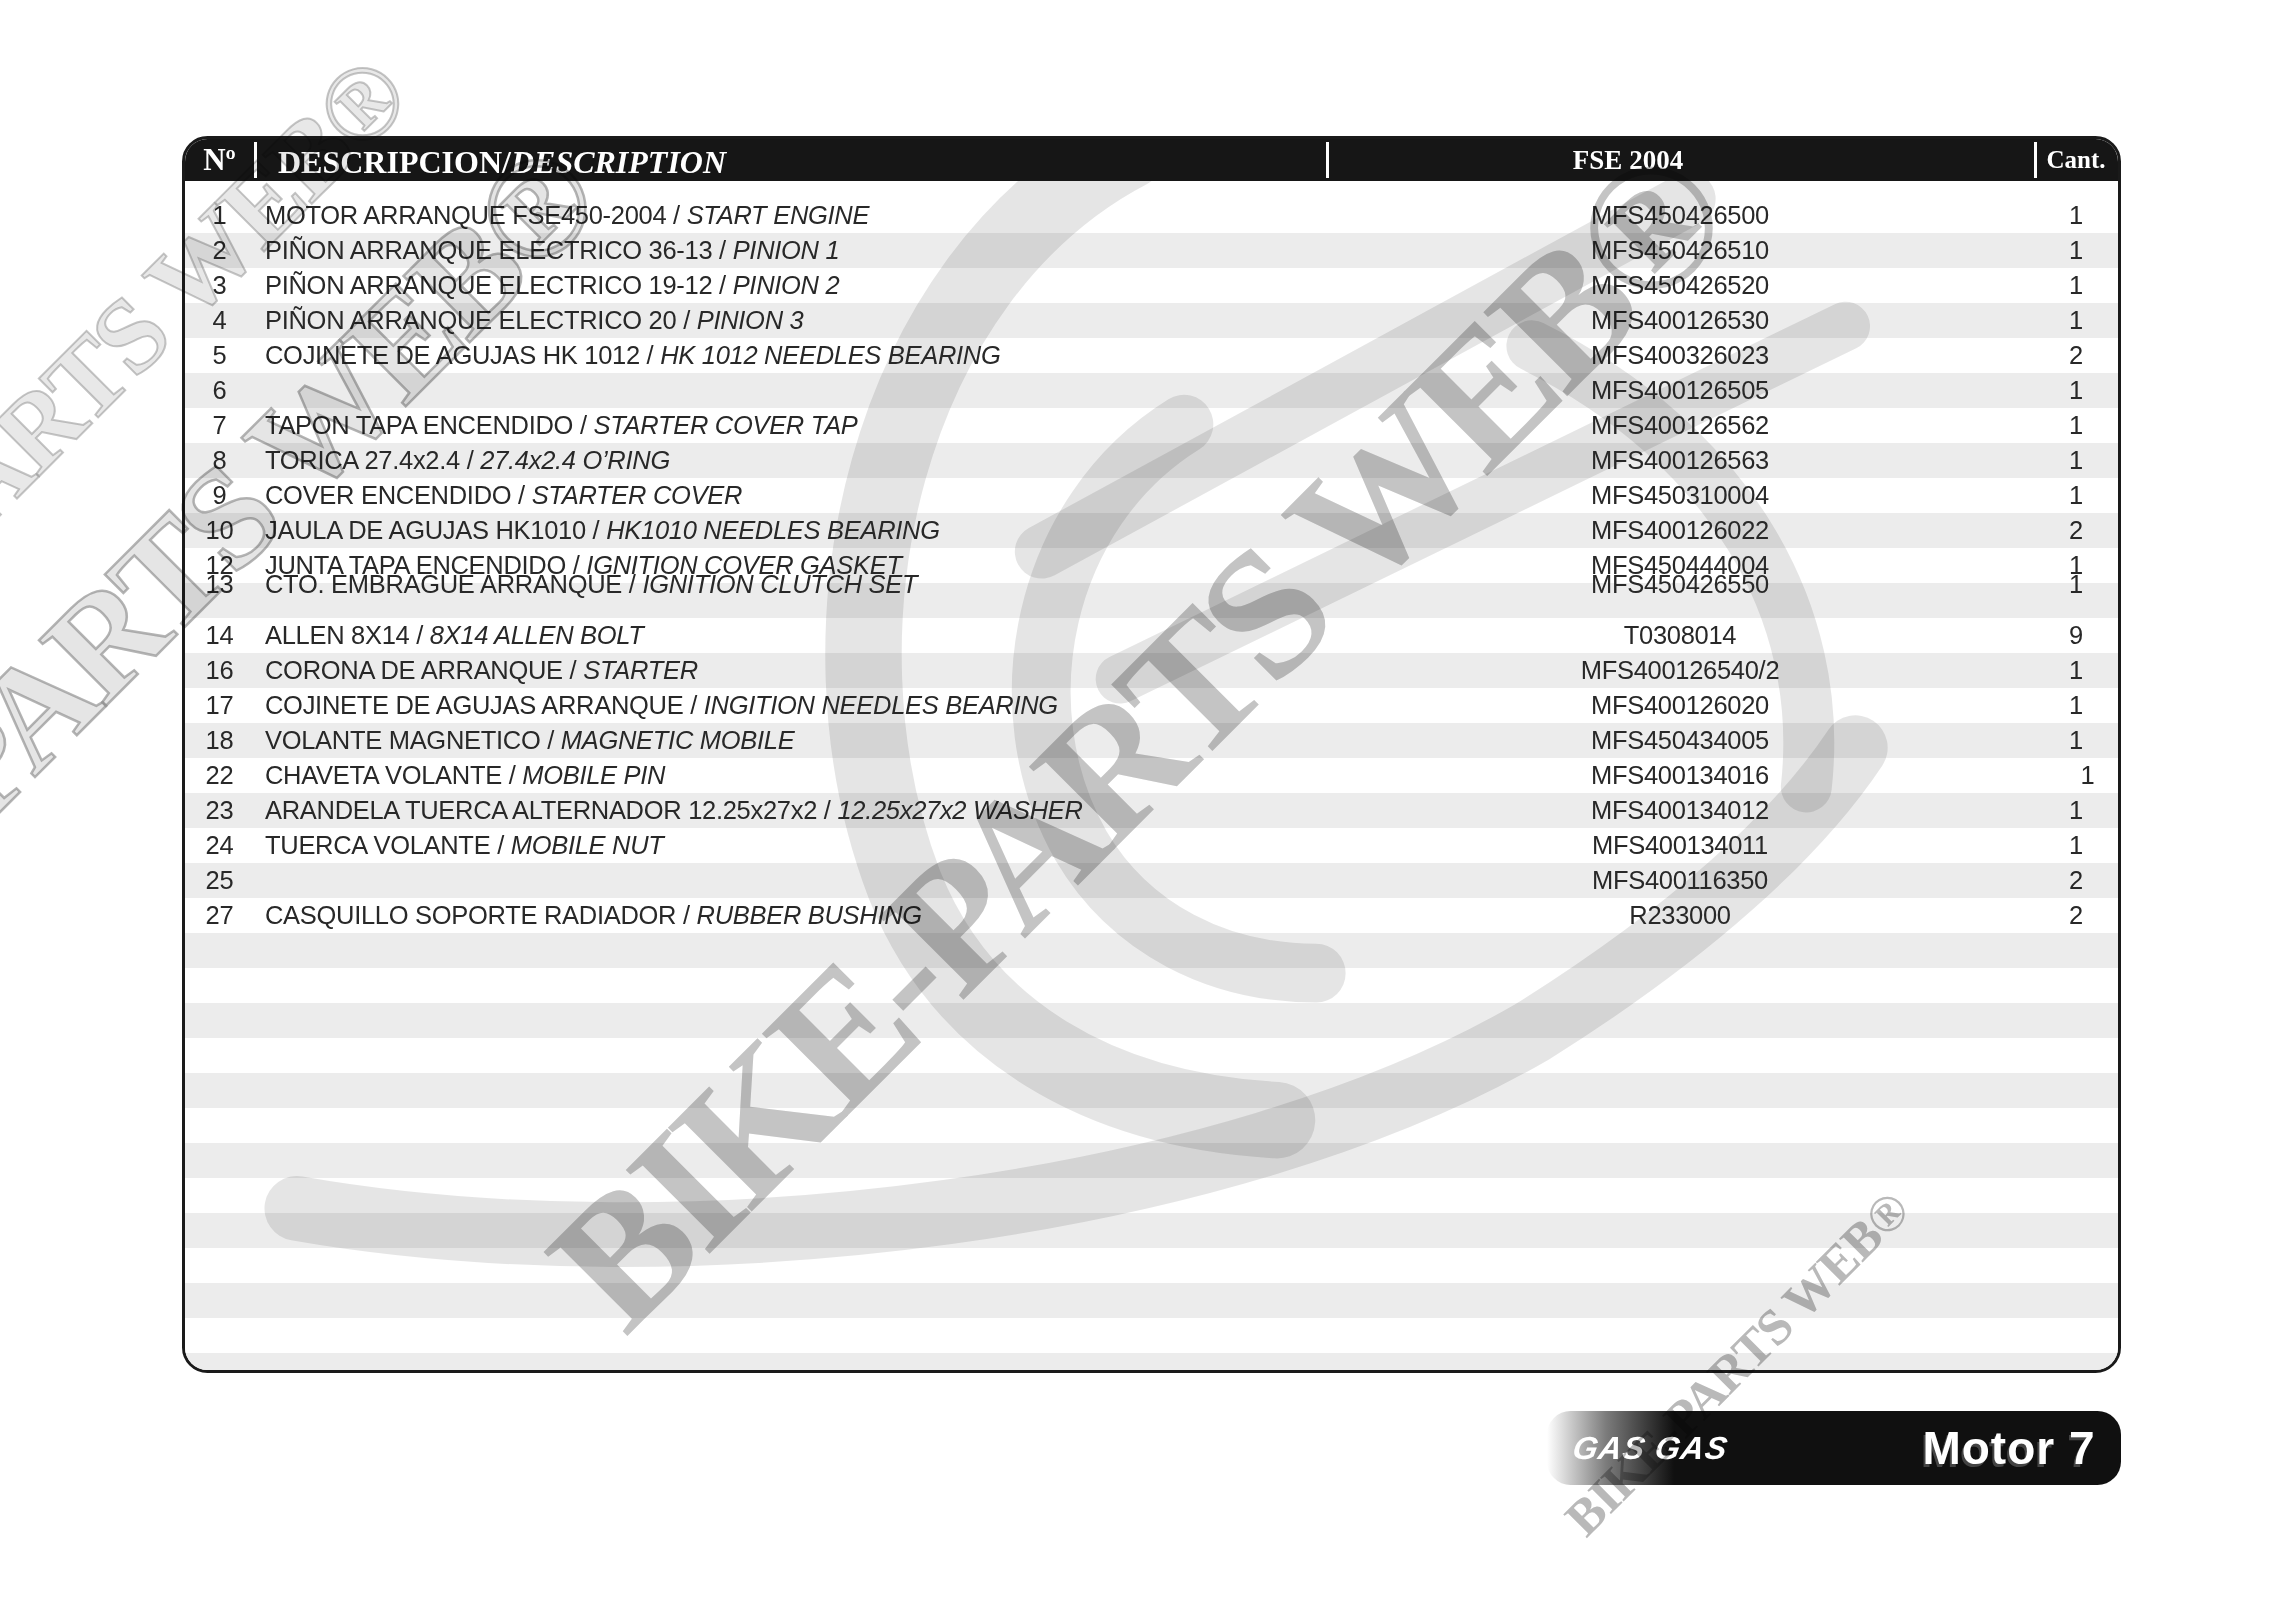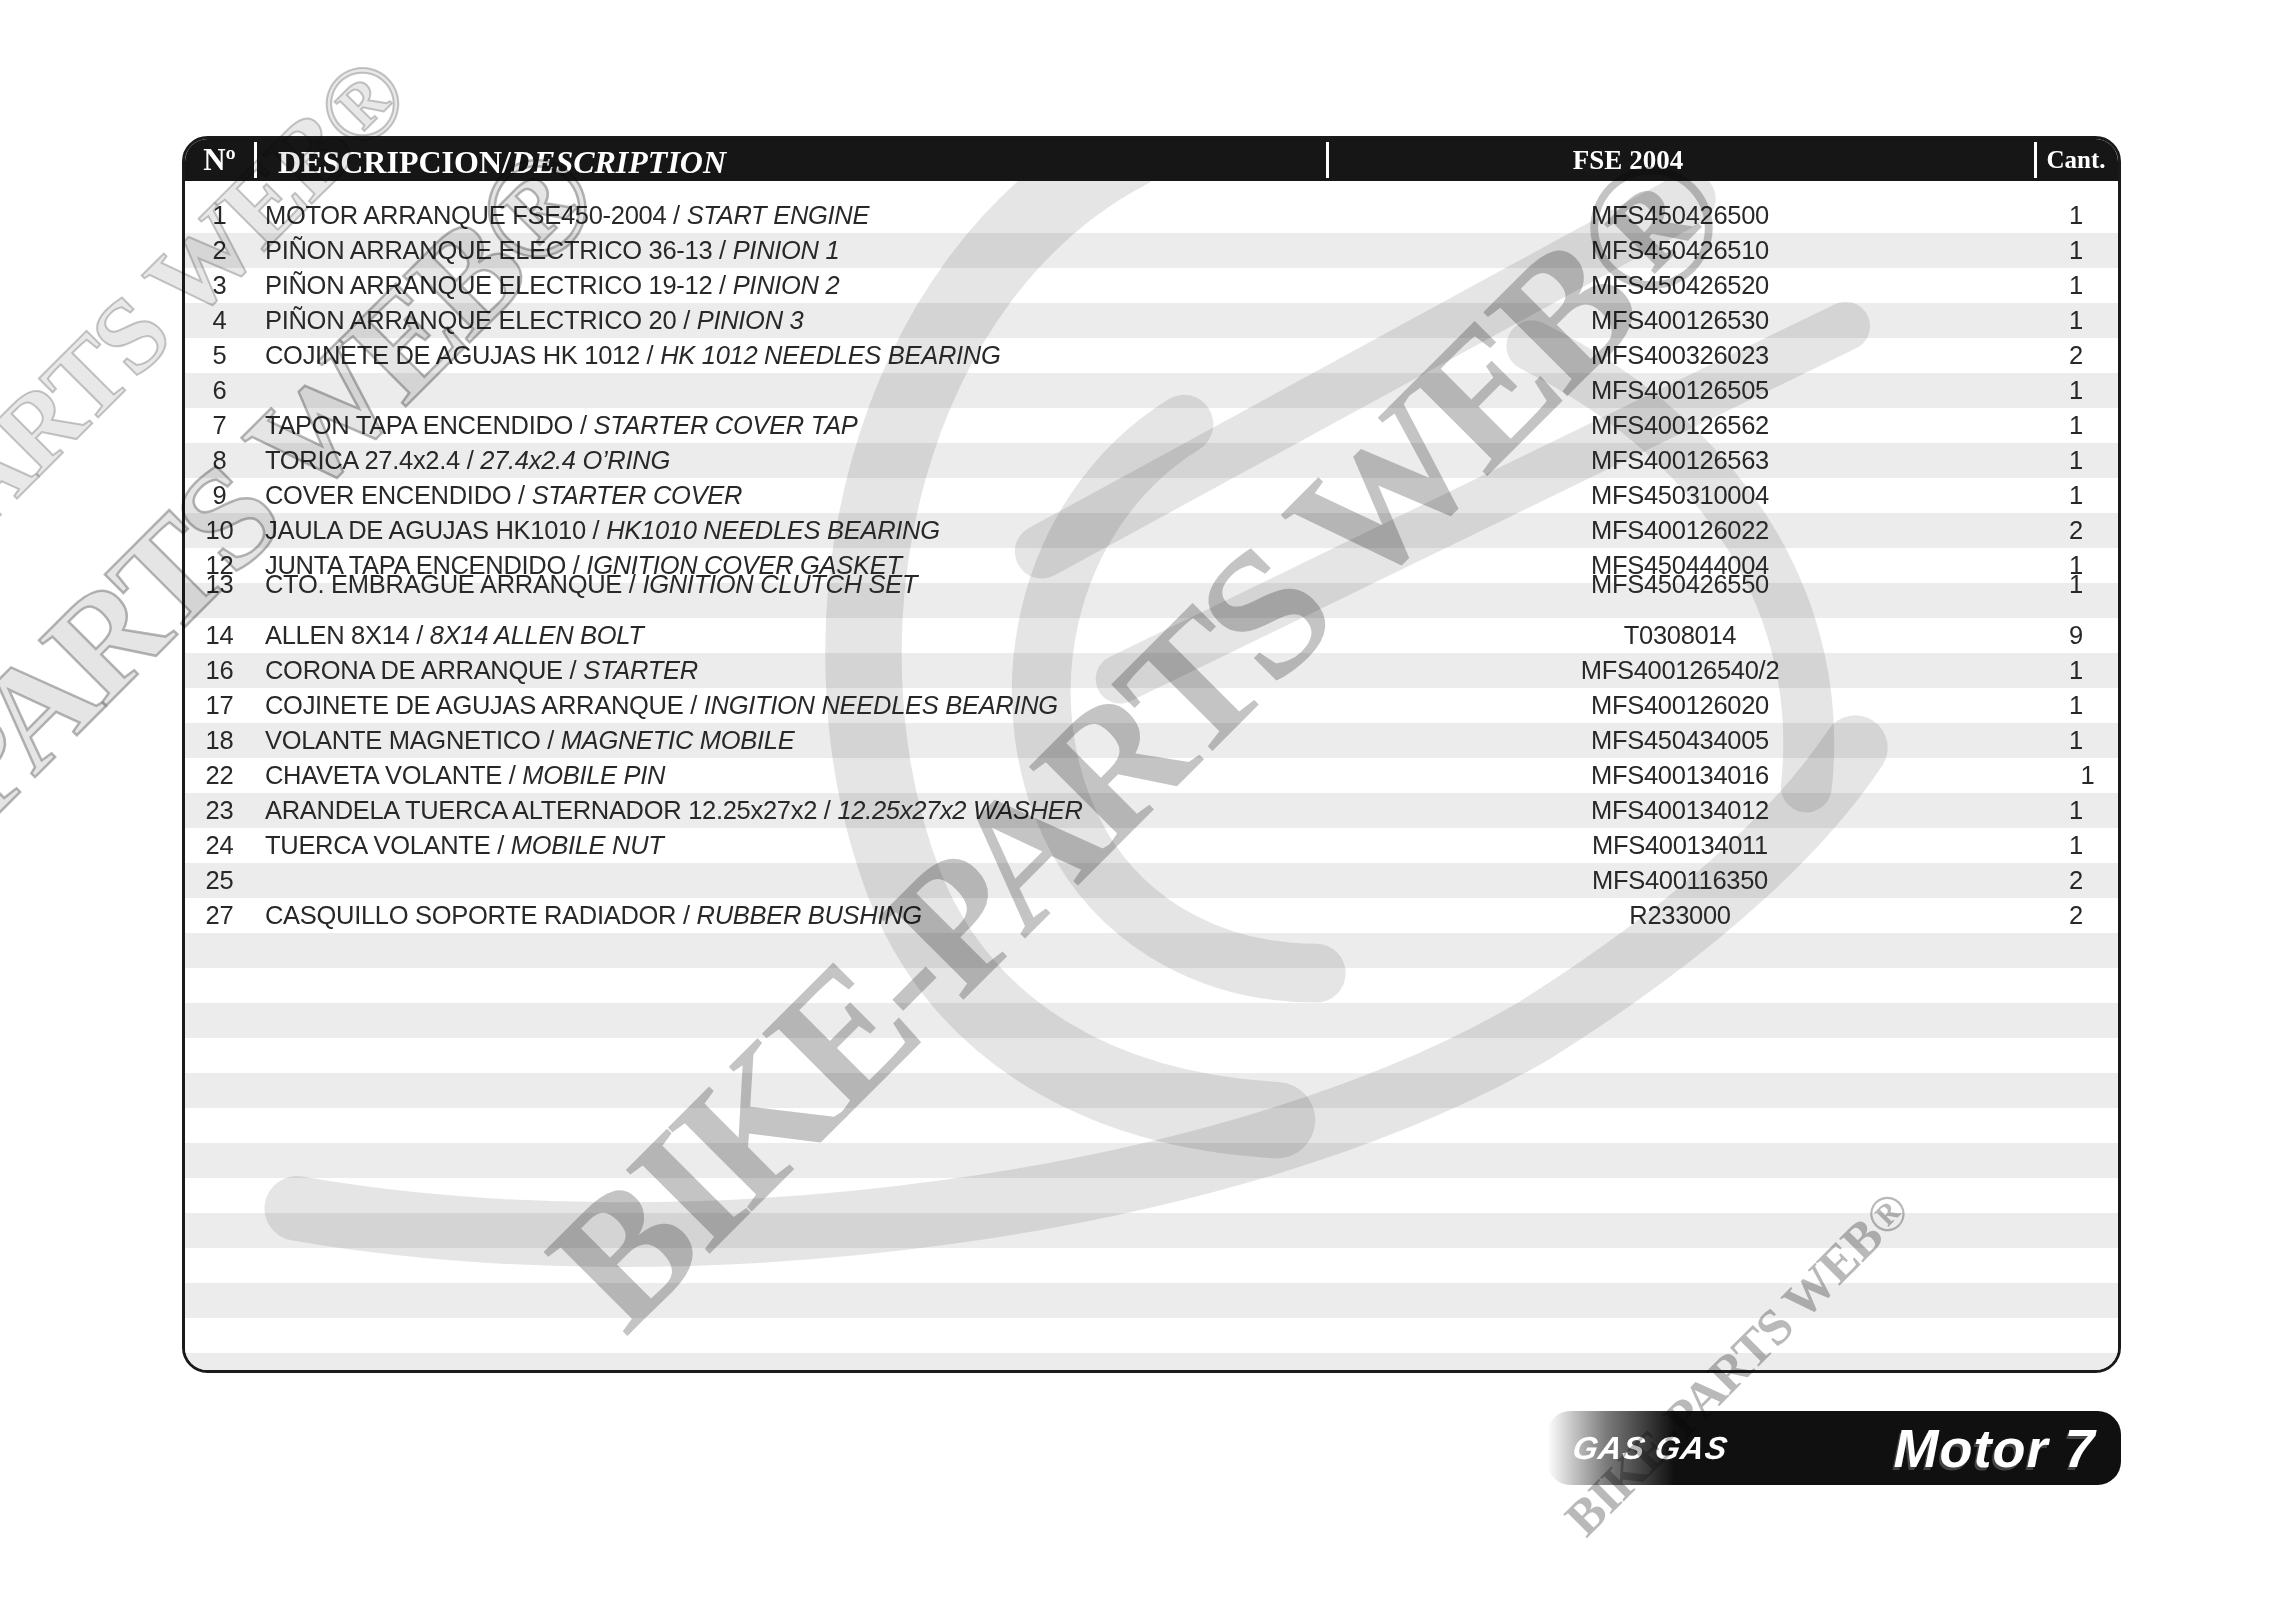--- a/index.html
+++ b/index.html
@@ -58,8 +58,8 @@
     letter-spacing:1px;transform:skewX(-10deg);white-space:nowrap;
   }
   .model-label{
-    margin-left:auto;margin-right:25.5px;color:#ffffff;font-size:54px;
-    font-weight:bold;font-style:italic;letter-spacing:1px;white-space:nowrap;
+    margin-left:auto;margin-right:25.5px;color:#ffffff;font-size:46px;
+    font-weight:bold;letter-spacing:1px;white-space:nowrap;
     text-shadow:-2px 2.9px 0 rgba(130,130,130,0.45);
   }
   

